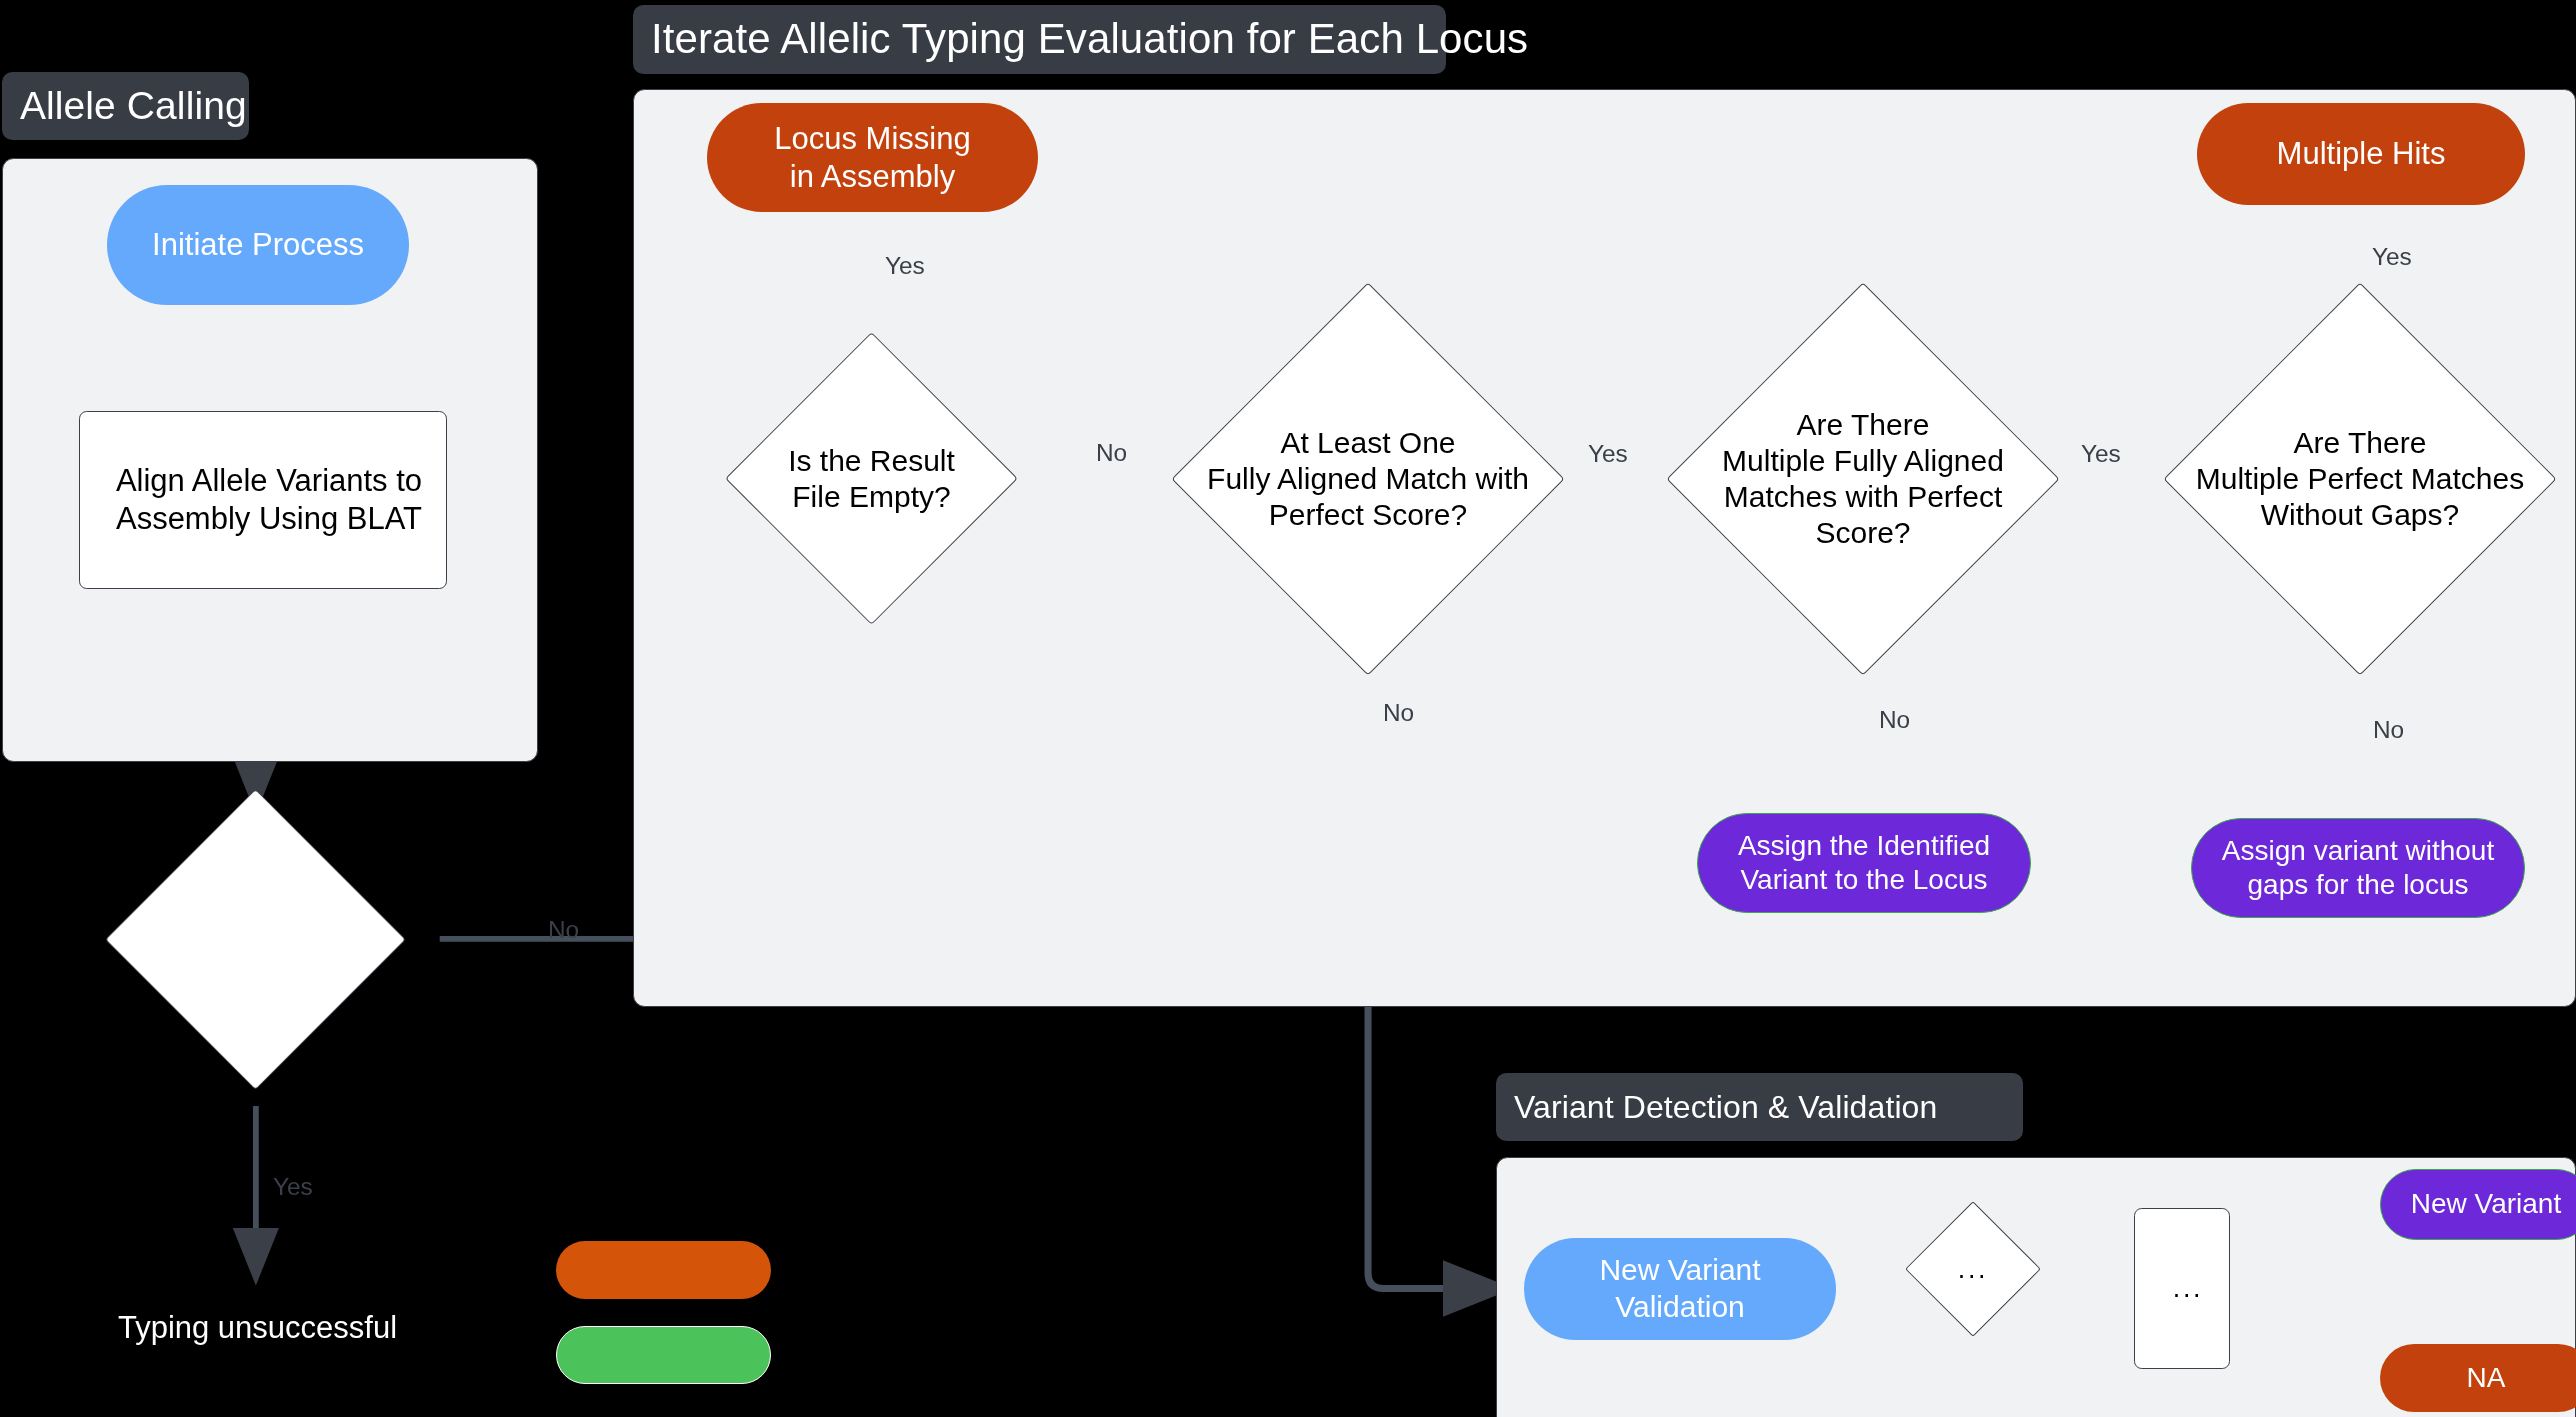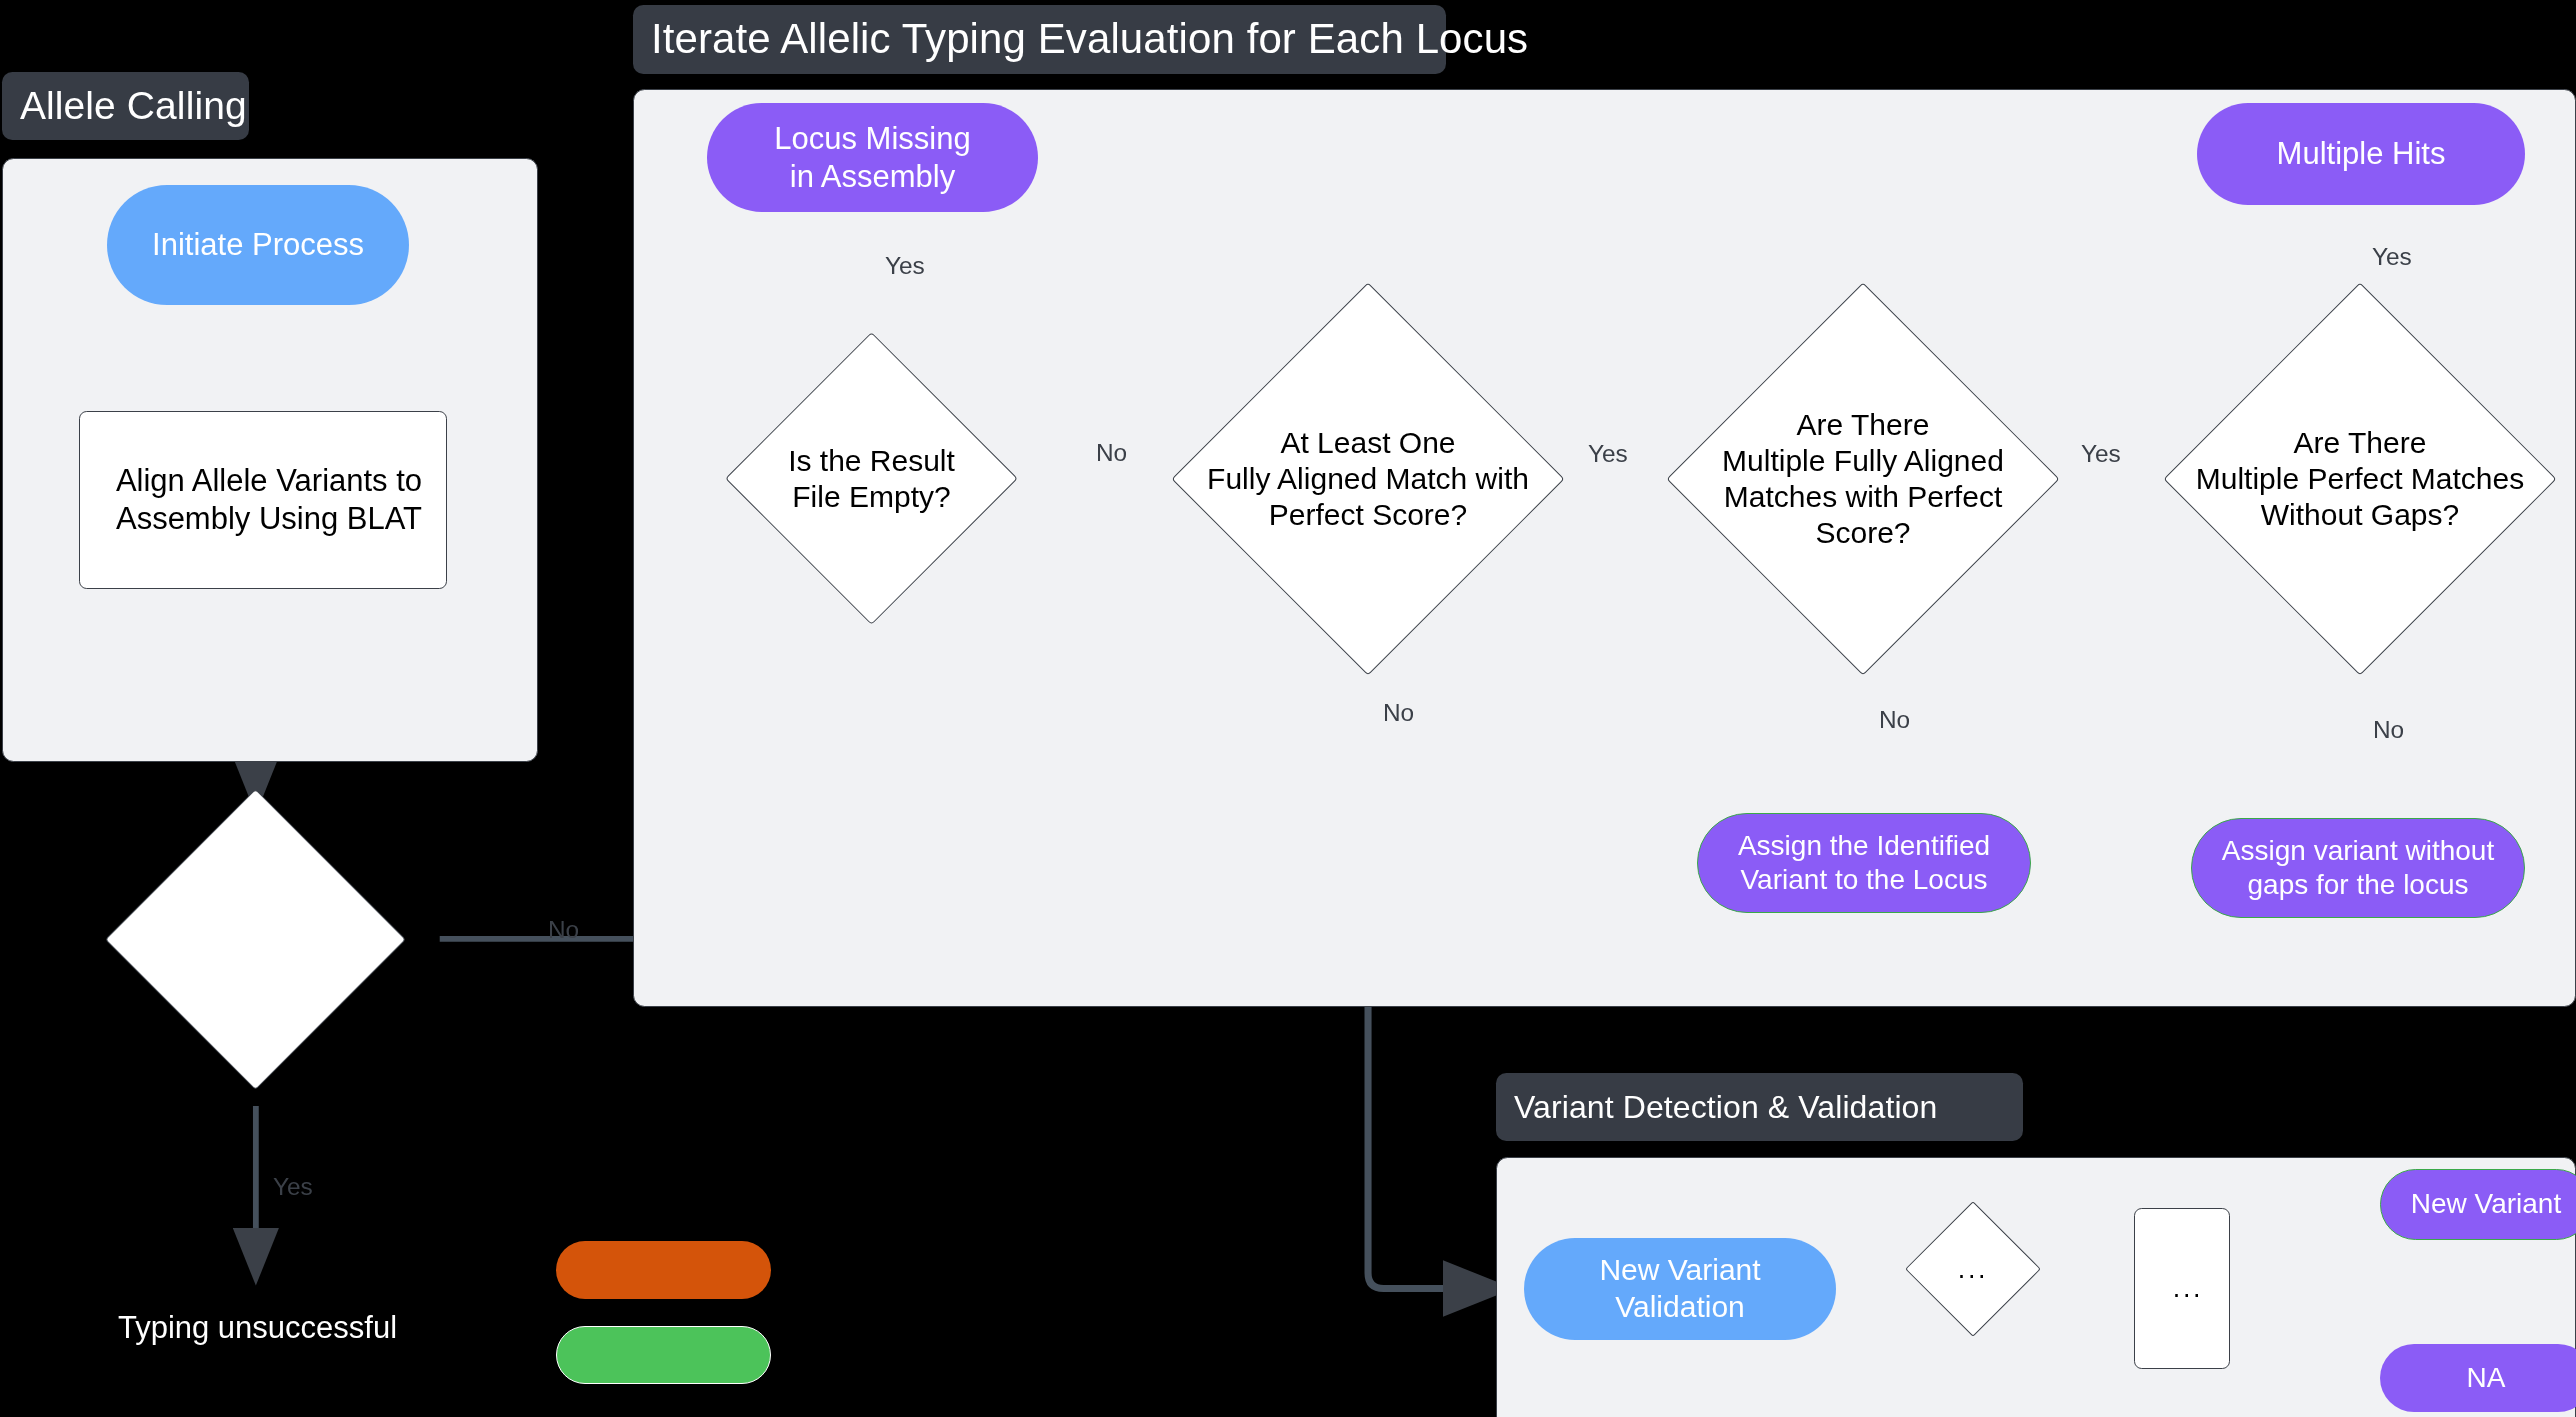--- a/index.html
+++ b/index.html
@@ -50,7 +50,7 @@
     border:1.3px solid transparent;
   }
   .n-blue{background:#64a9fb;}
-  .n-orange{background:#8b5cf6;}
+  .n-orange{background:#c2410c;}
   .n-green{background:#8b5cf6;border:1.3px solid #3ba949;}
   .n-plain{color:#ffffff;background:transparent;}
   

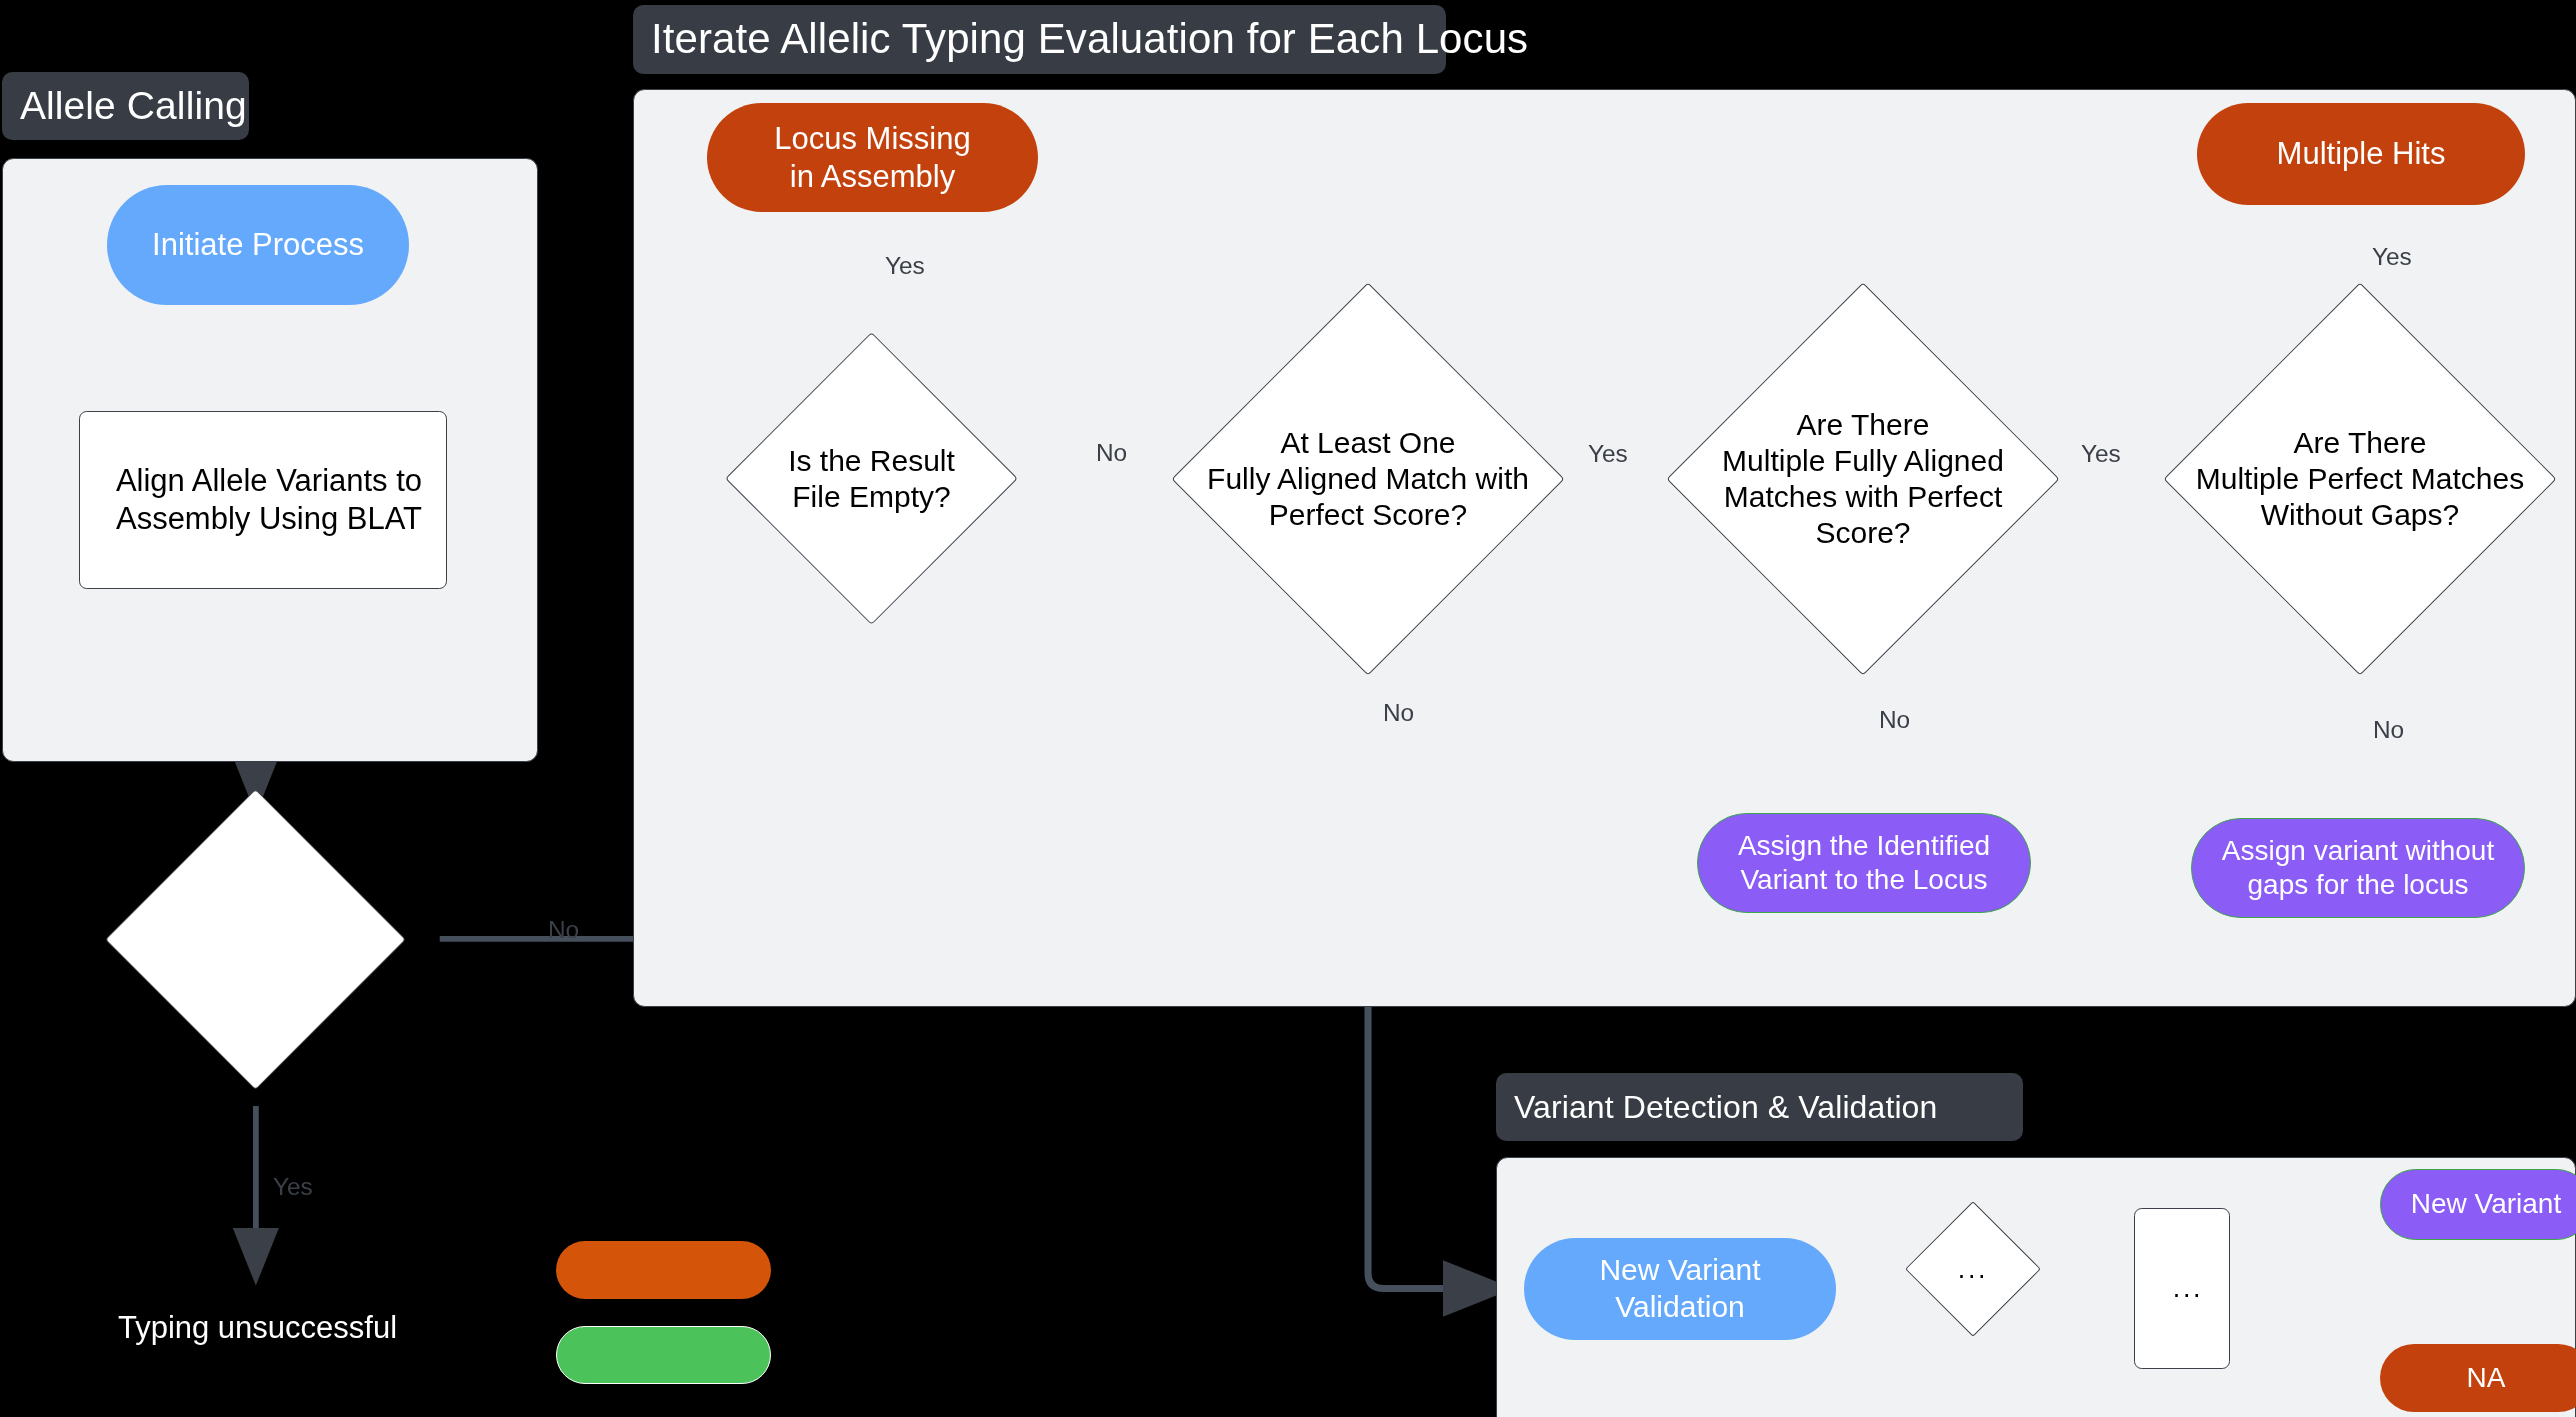--- a/index.html
+++ b/index.html
@@ -51,7 +51,7 @@
   }
   .n-blue{background:#64a9fb;}
   .n-orange{background:#c2410c;}
-  .n-green{background:#8b5cf6;border:1.3px solid #3ba949;}
+  .n-green{background:#6d28d9;border:1.3px solid #3ba949;}
   .n-plain{color:#ffffff;background:transparent;}
   
   .diamond{

